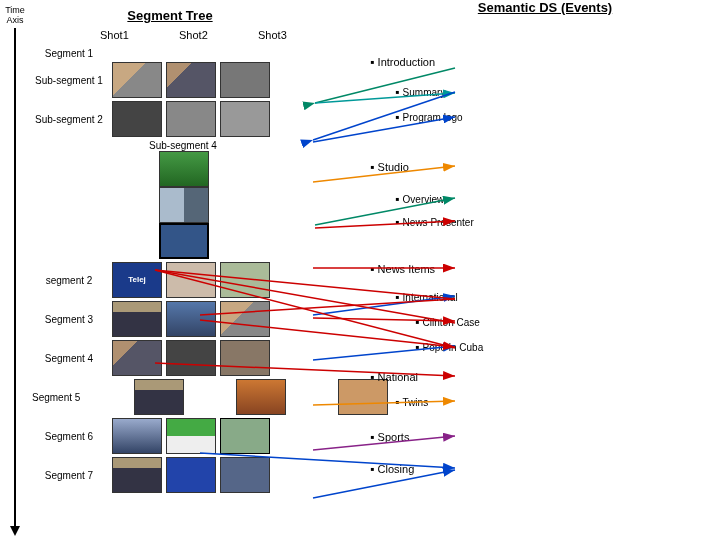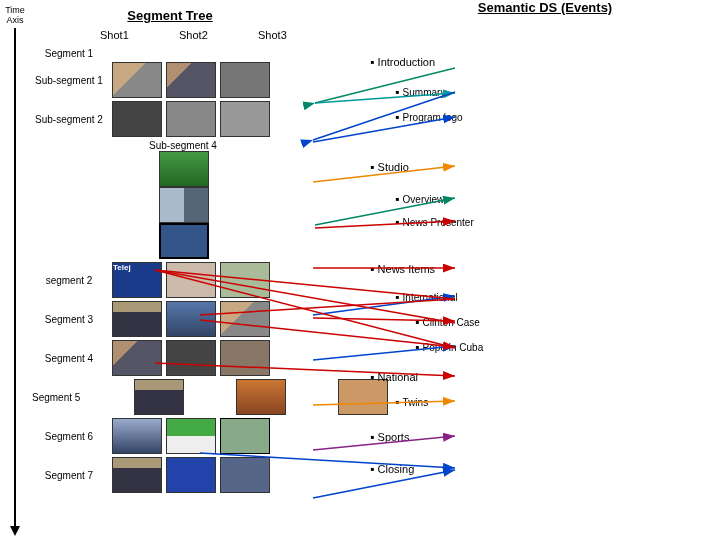--- a/index.html
+++ b/index.html
@@ -224,7 +224,7 @@
       <div class="segment-row" style="margin-bottom:3px;">
         <div class="segment-label">segment 2</div>
         <div class="thumbnail t-logo">
-          <div style="color:#fff;font-size:8px;padding-top:0;font-weight:bold;">Telej</div>
+          <div style="color:#fff;font-size:8px;text-align:center;padding-top:12px;font-weight:bold;">Telej</div>
         </div>
         <div class="thumbnail t-light"></div>
         <div class="thumbnail" style="background:#aabb99;"></div>

